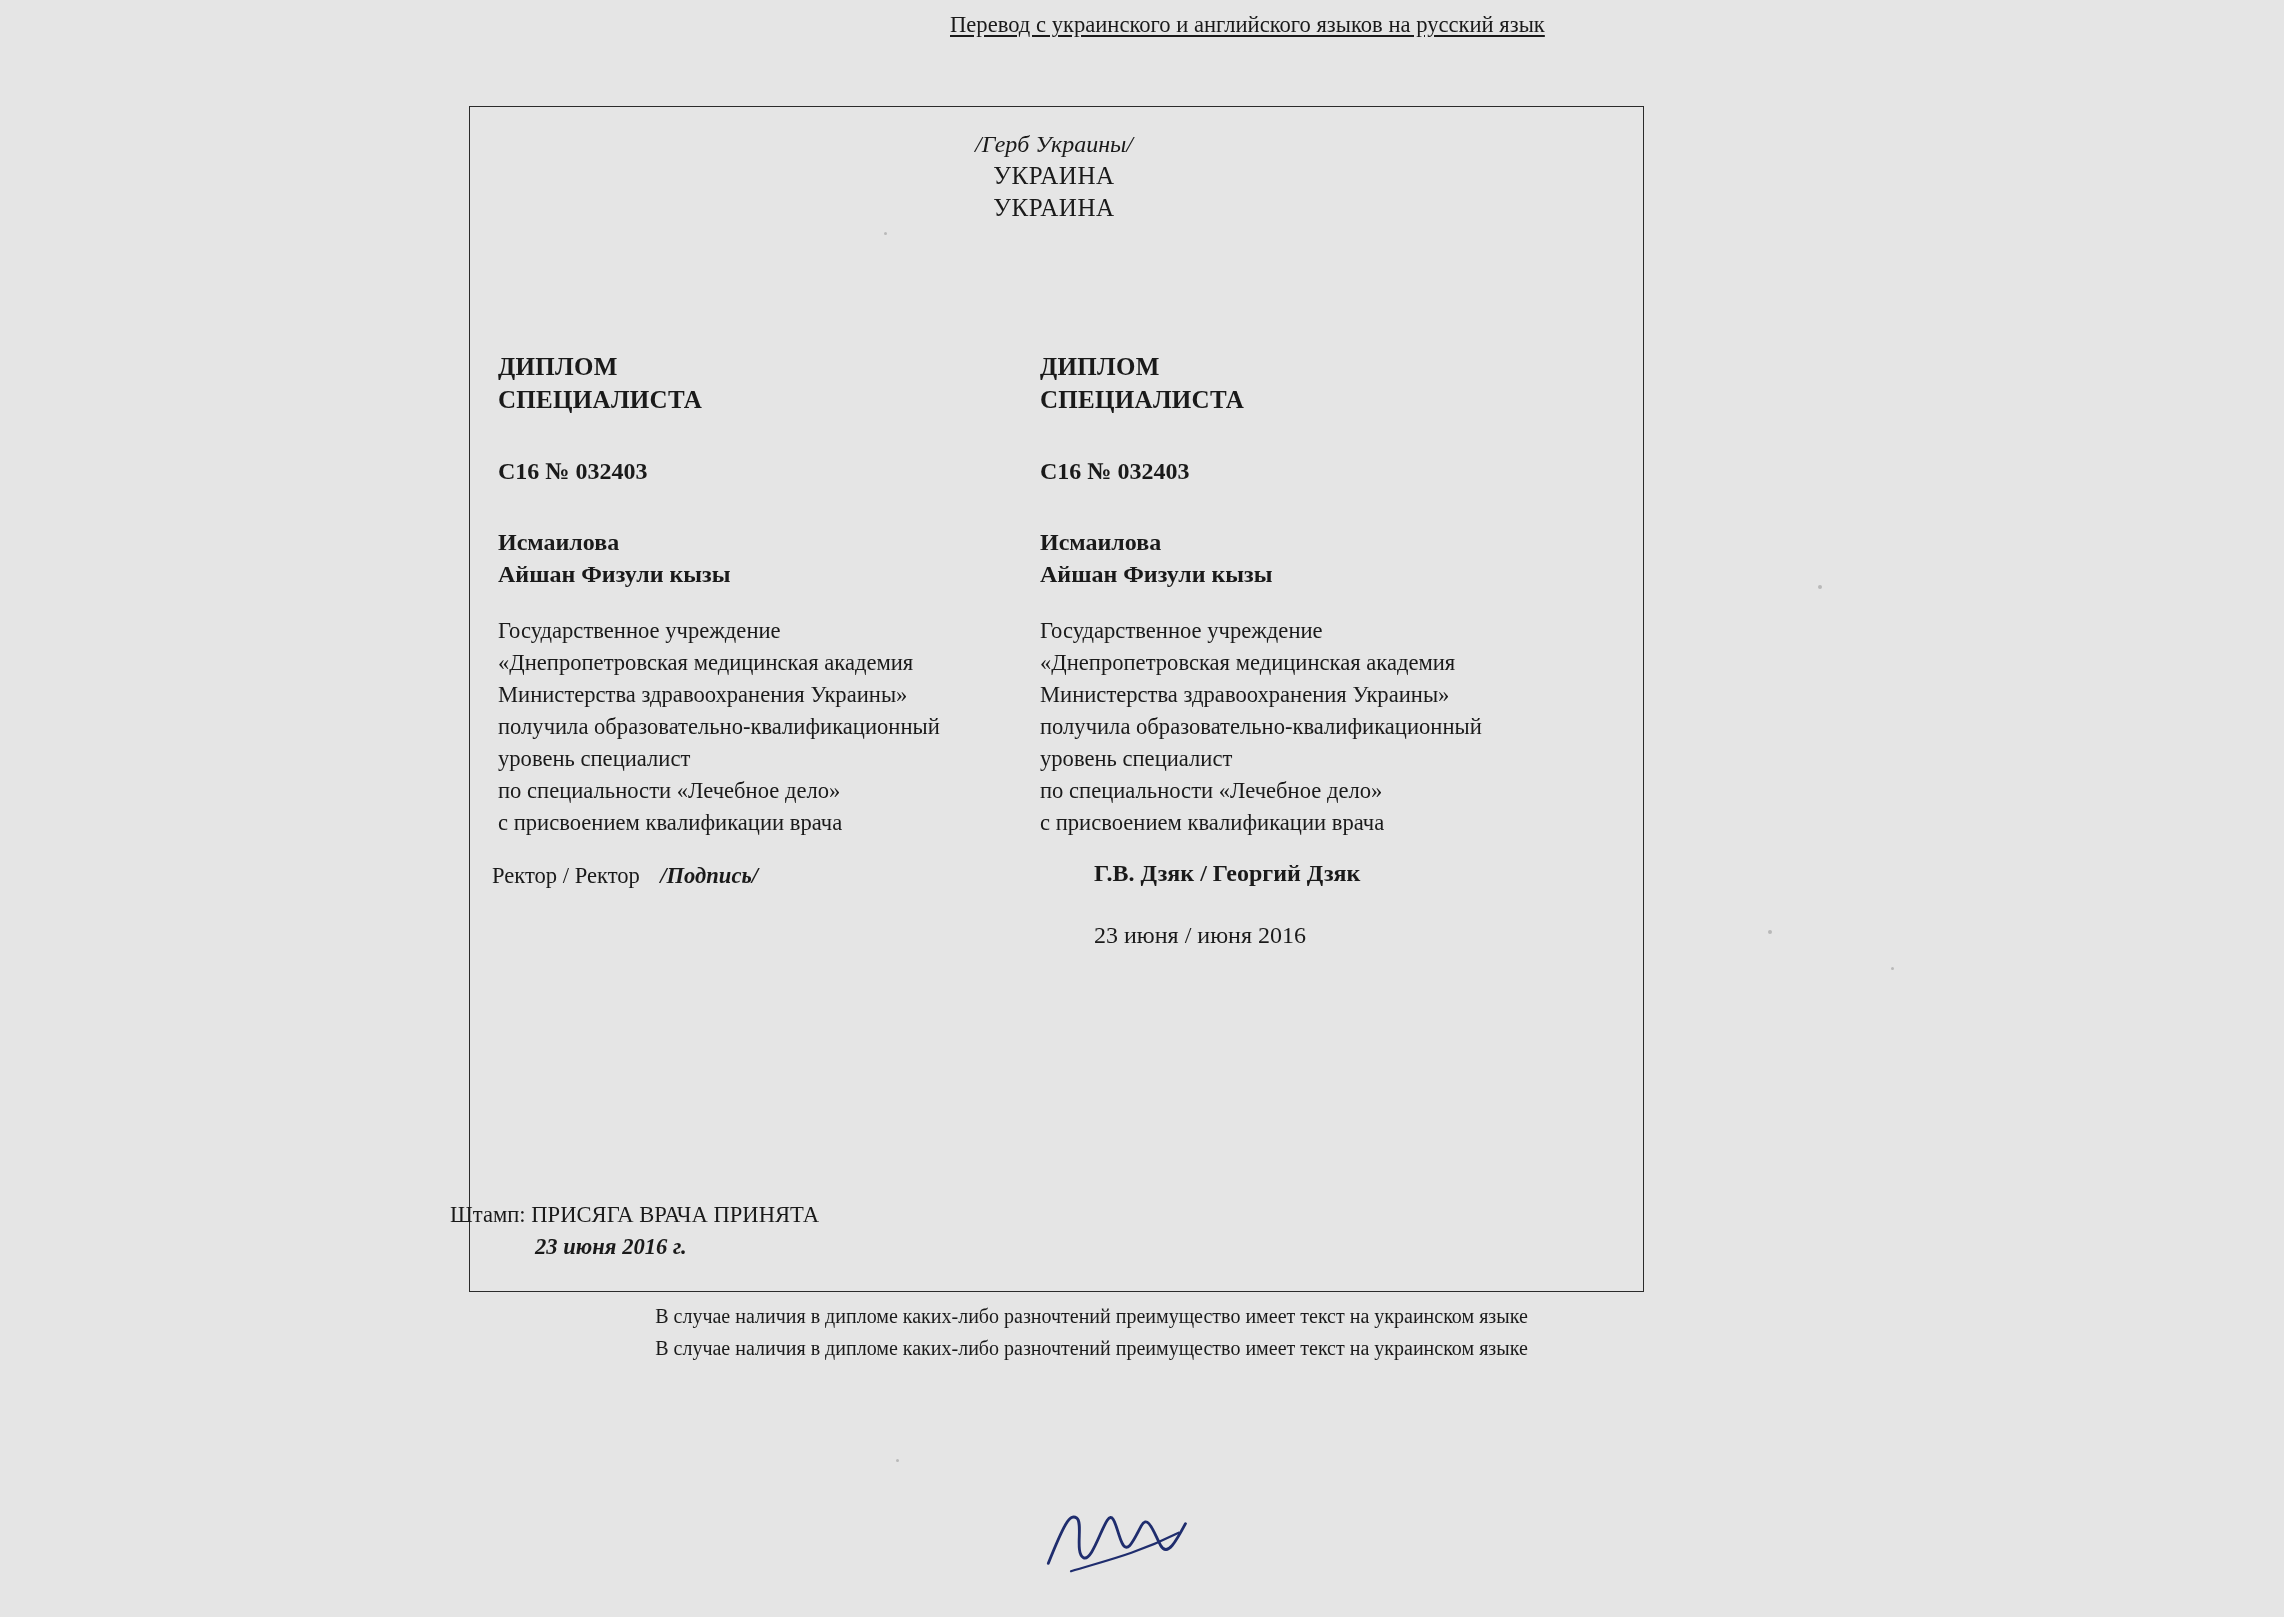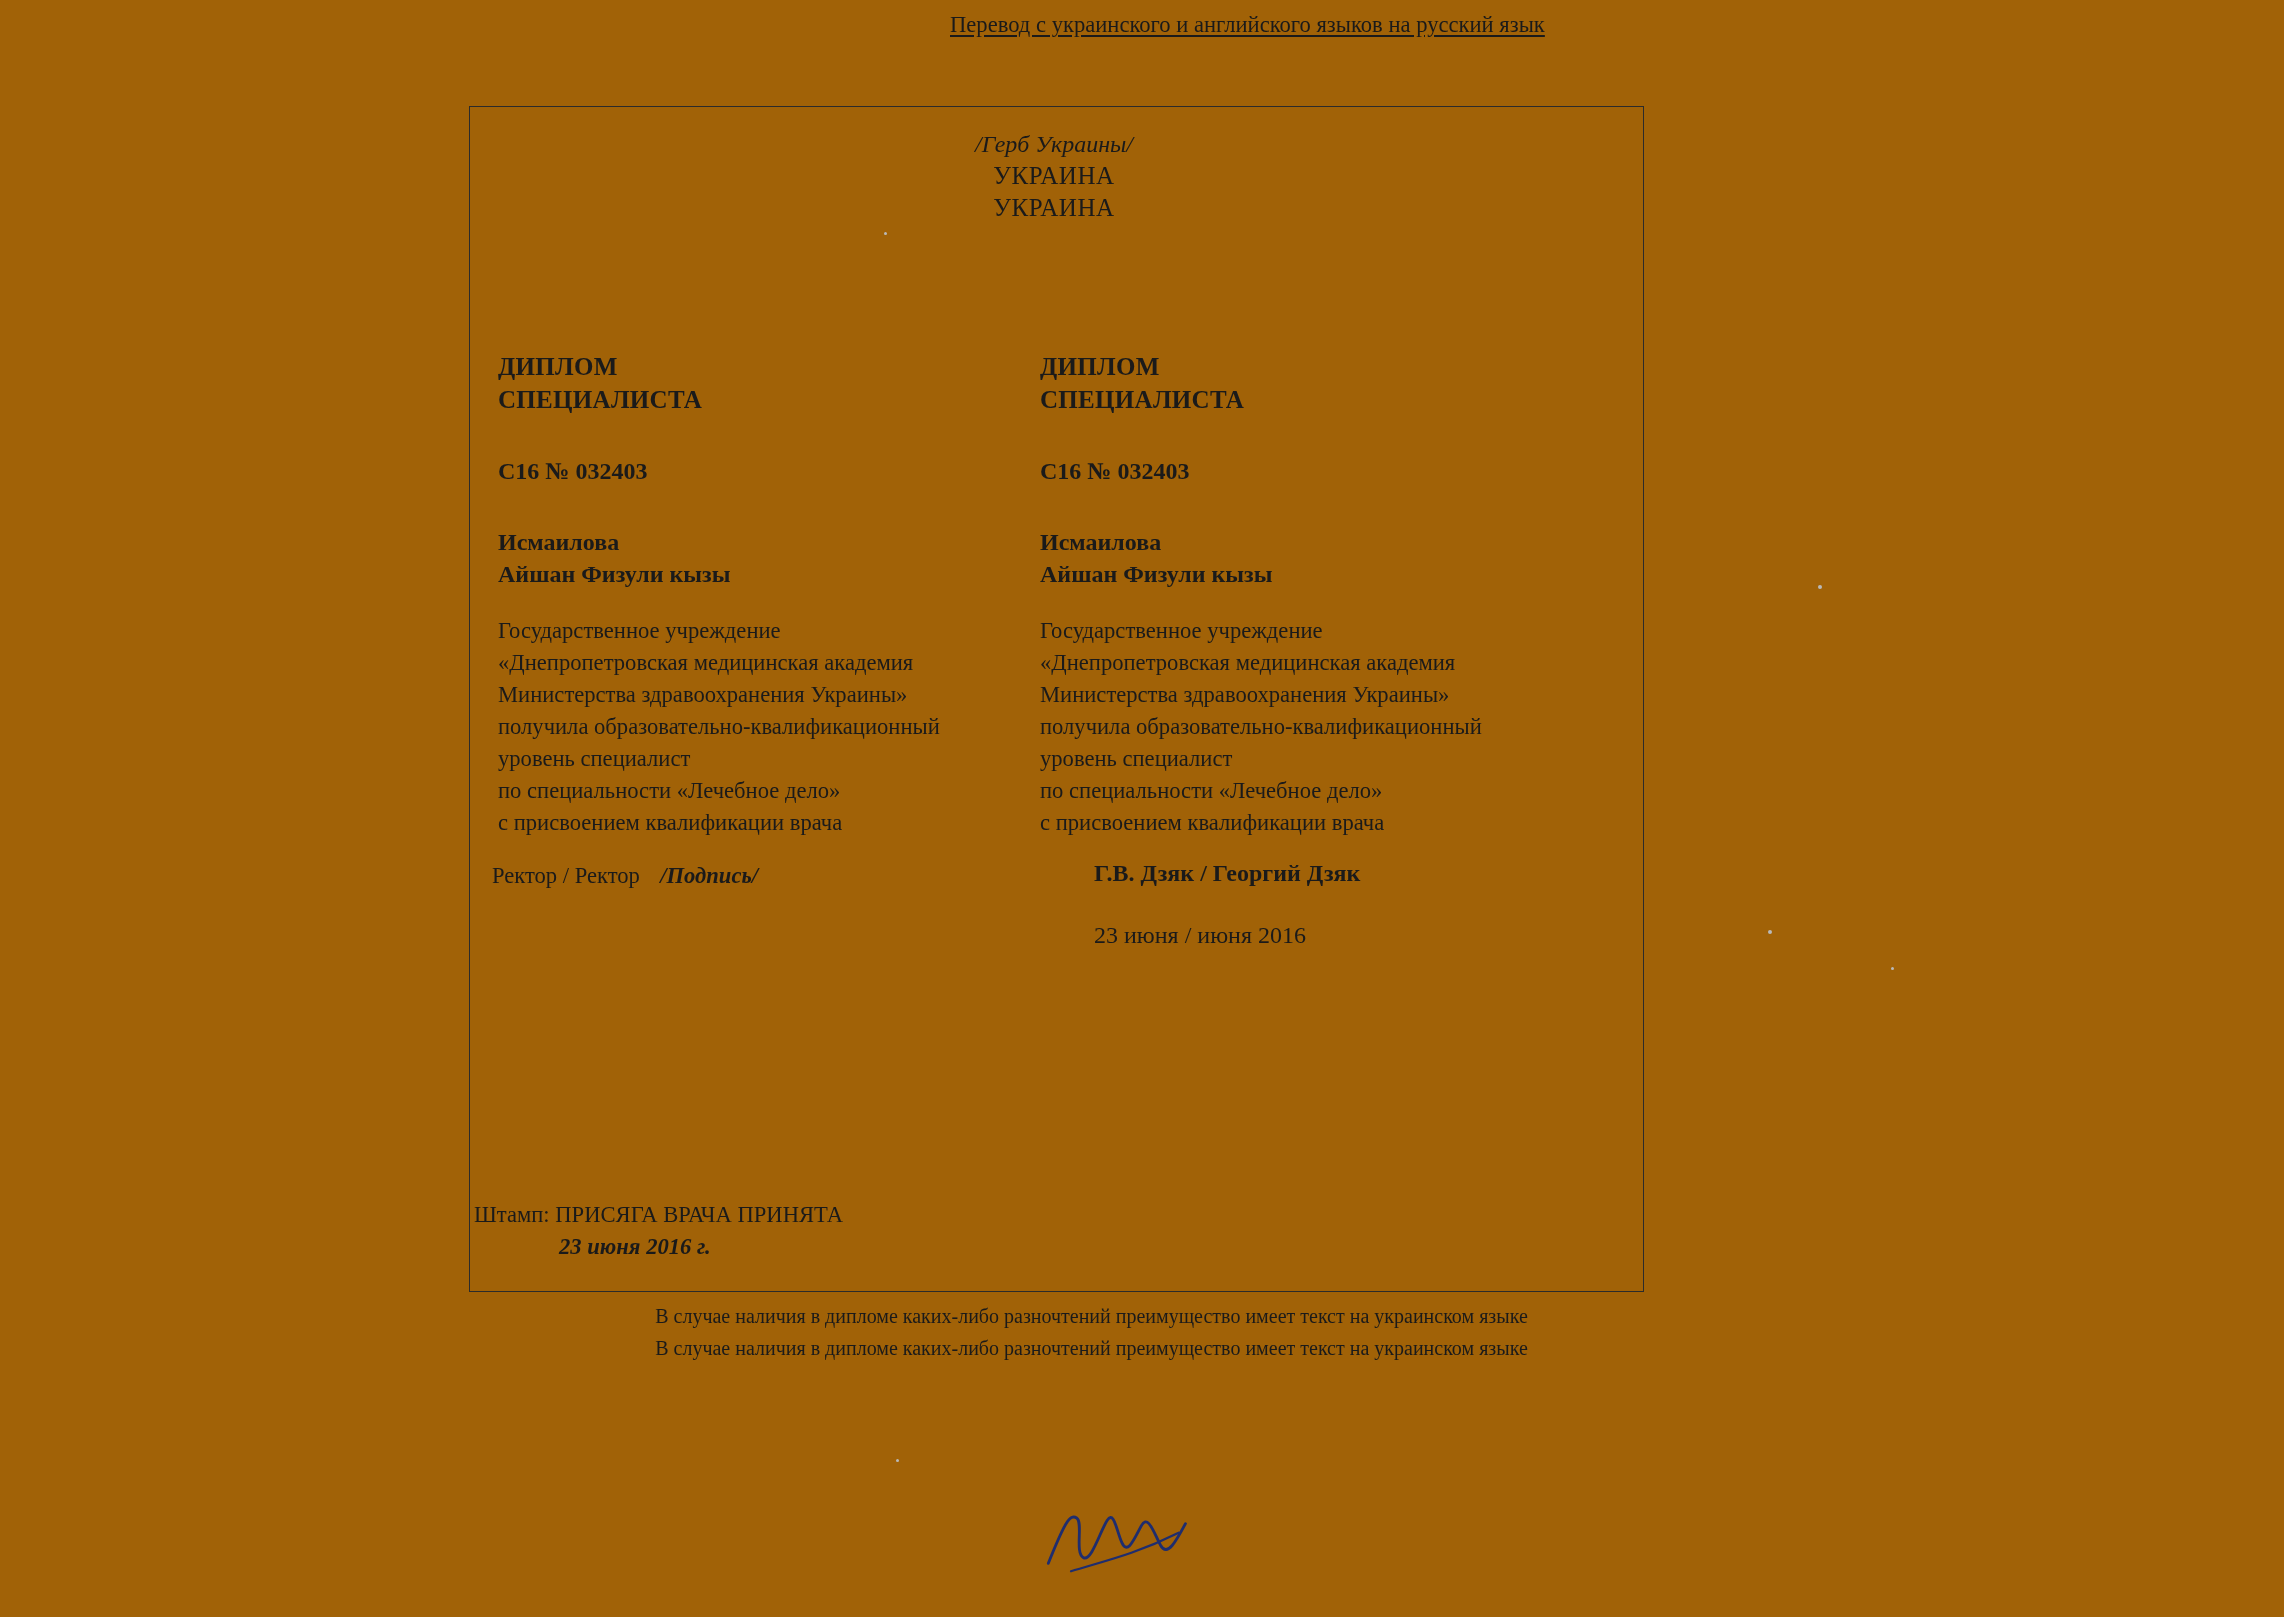--- a/index.html
+++ b/index.html
@@ -19,7 +19,7 @@
   .page {
     position: absolute;
     inset: 0;
-    background: #a16207;
+    background: #e5e5e5;
   }
 
   

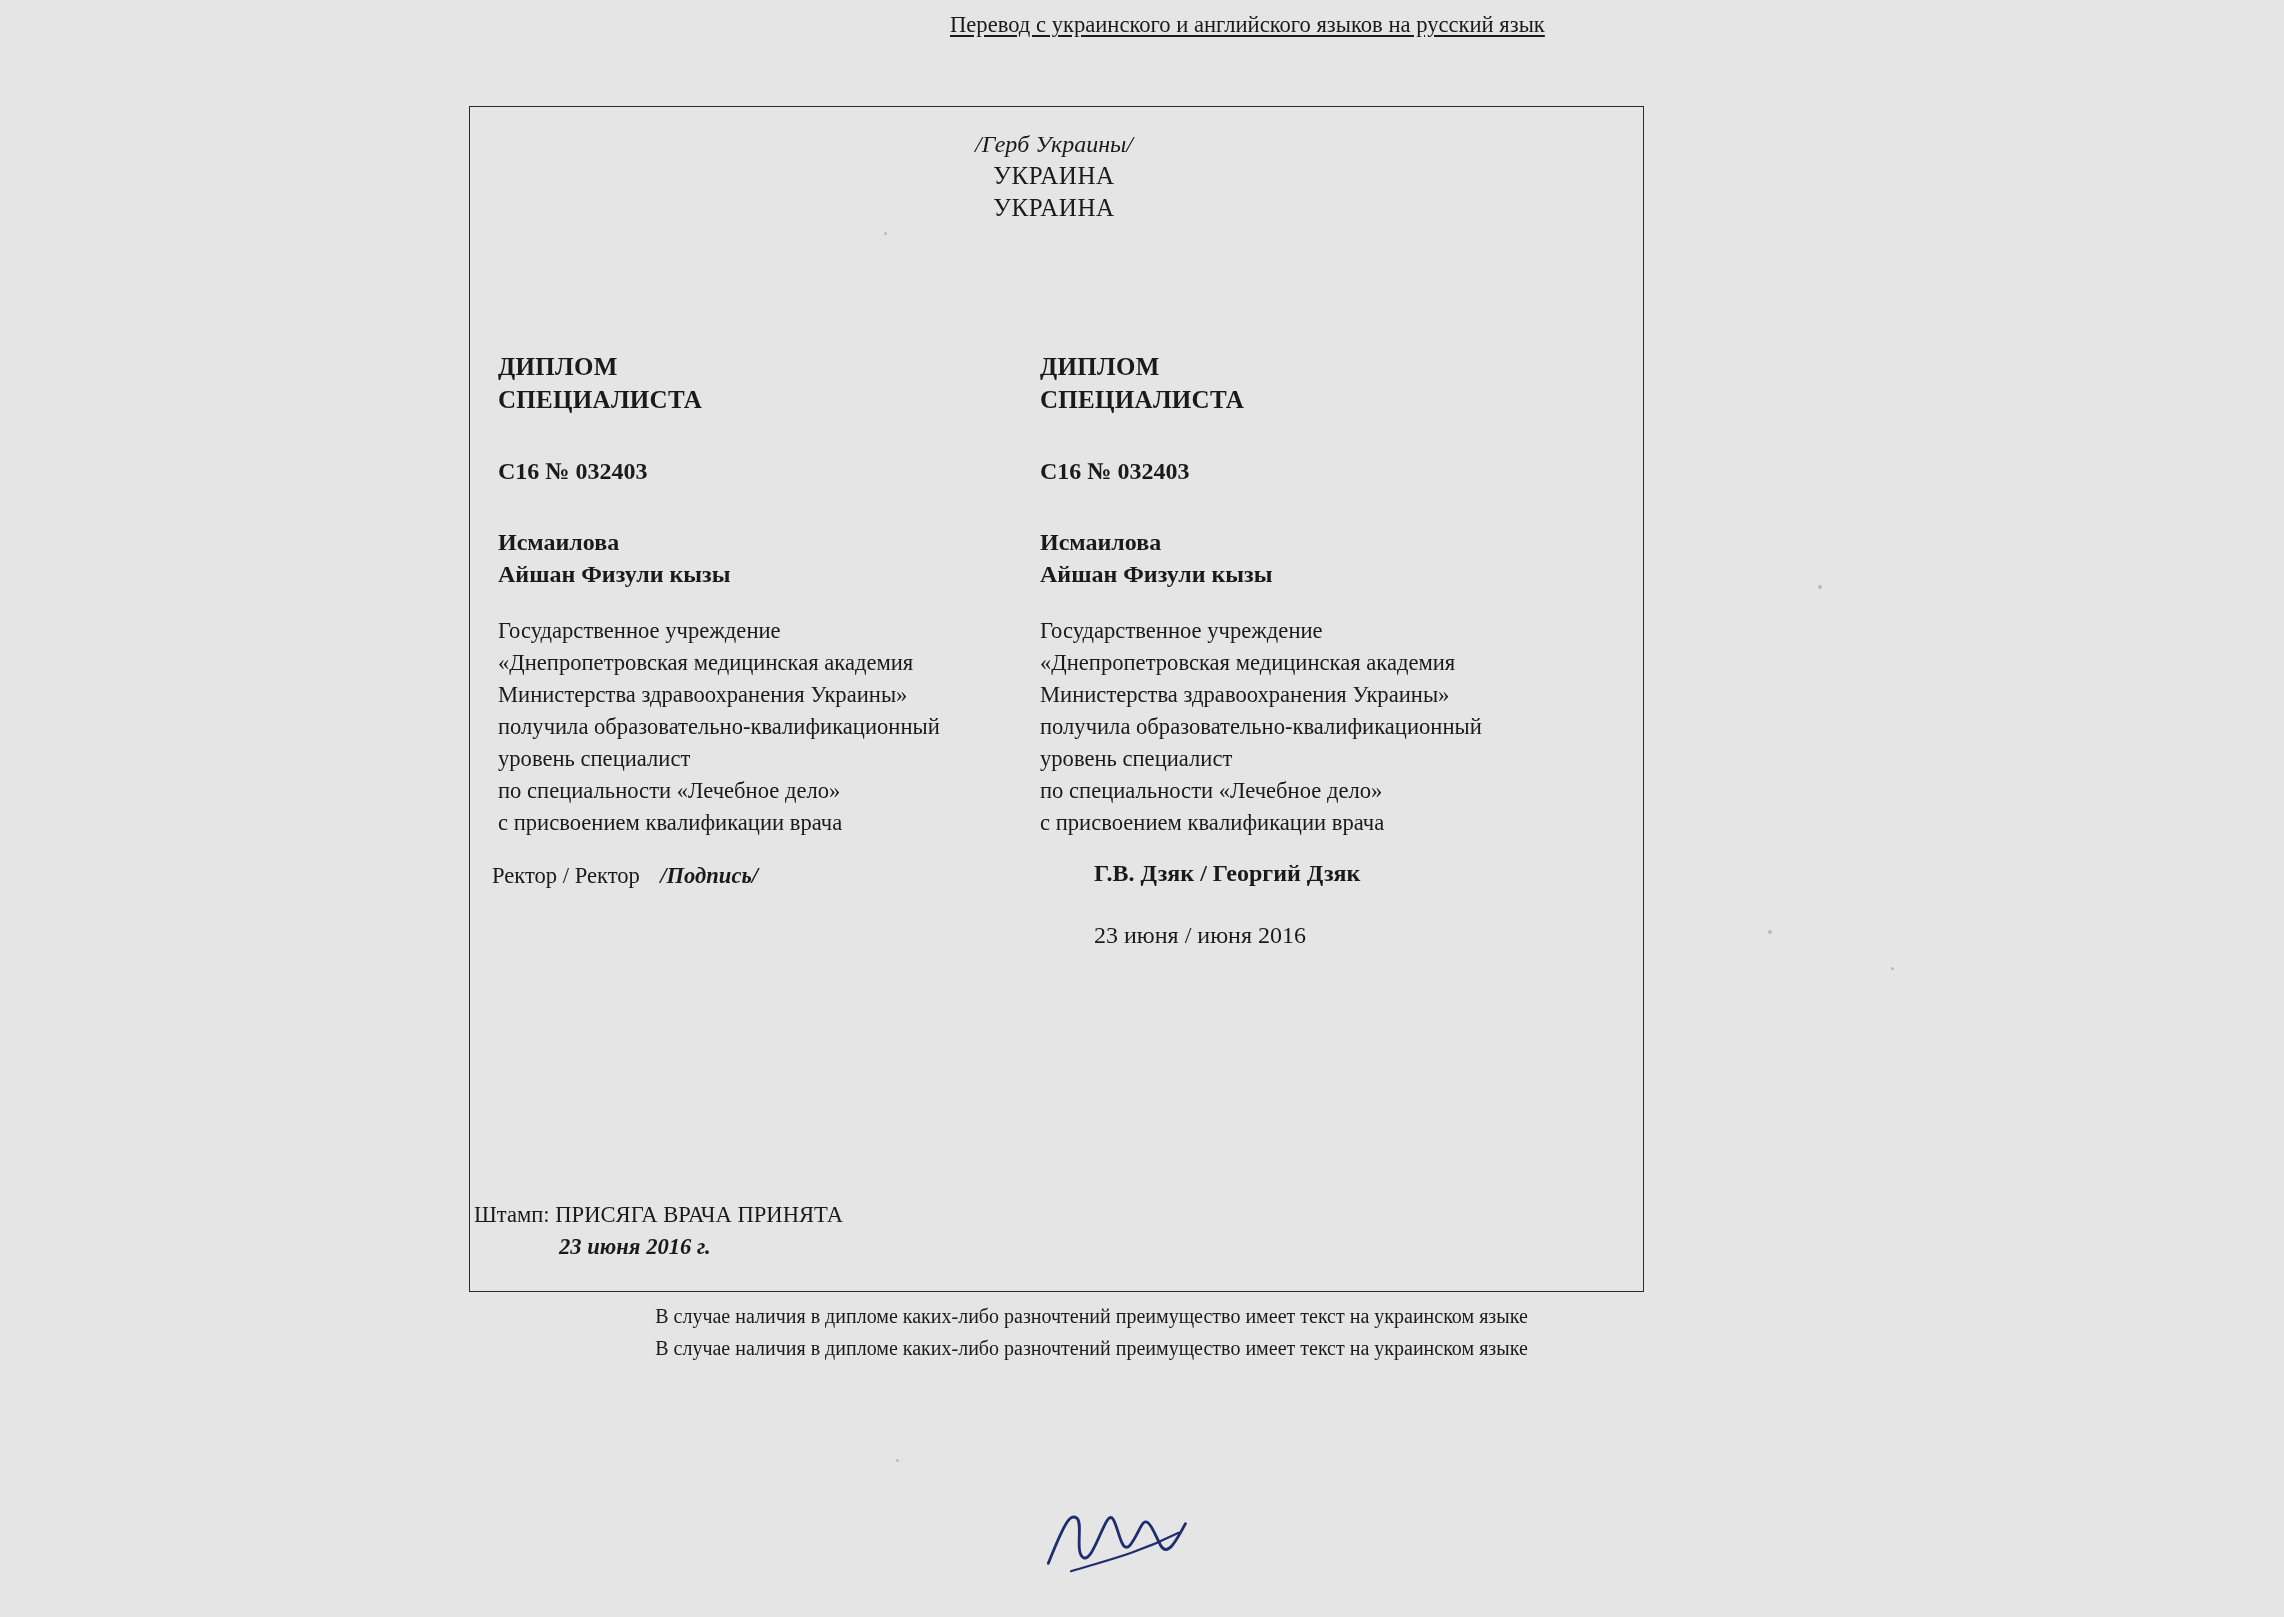--- a/index.html
+++ b/index.html
@@ -151,7 +151,7 @@
 
   .stamp-block {
     position: absolute;
-    left: 474px;
+    left: 450px;
     top: 1199px;
     width: 678px;
     font-size: 22.6px;

